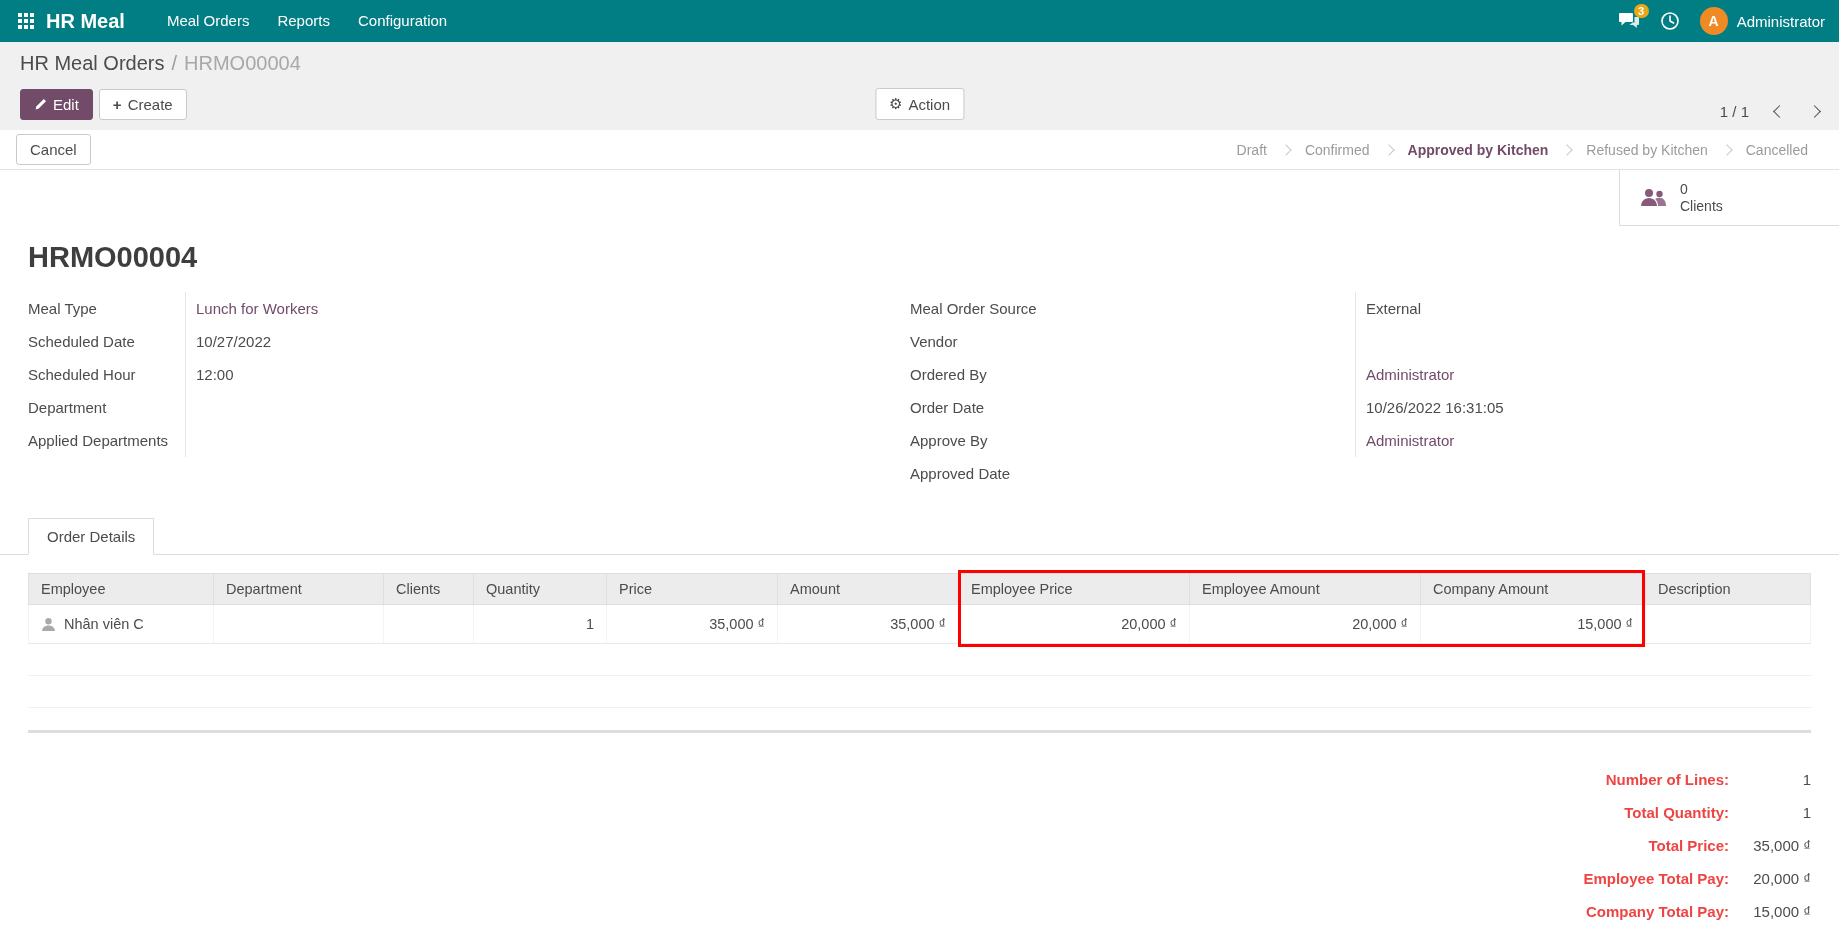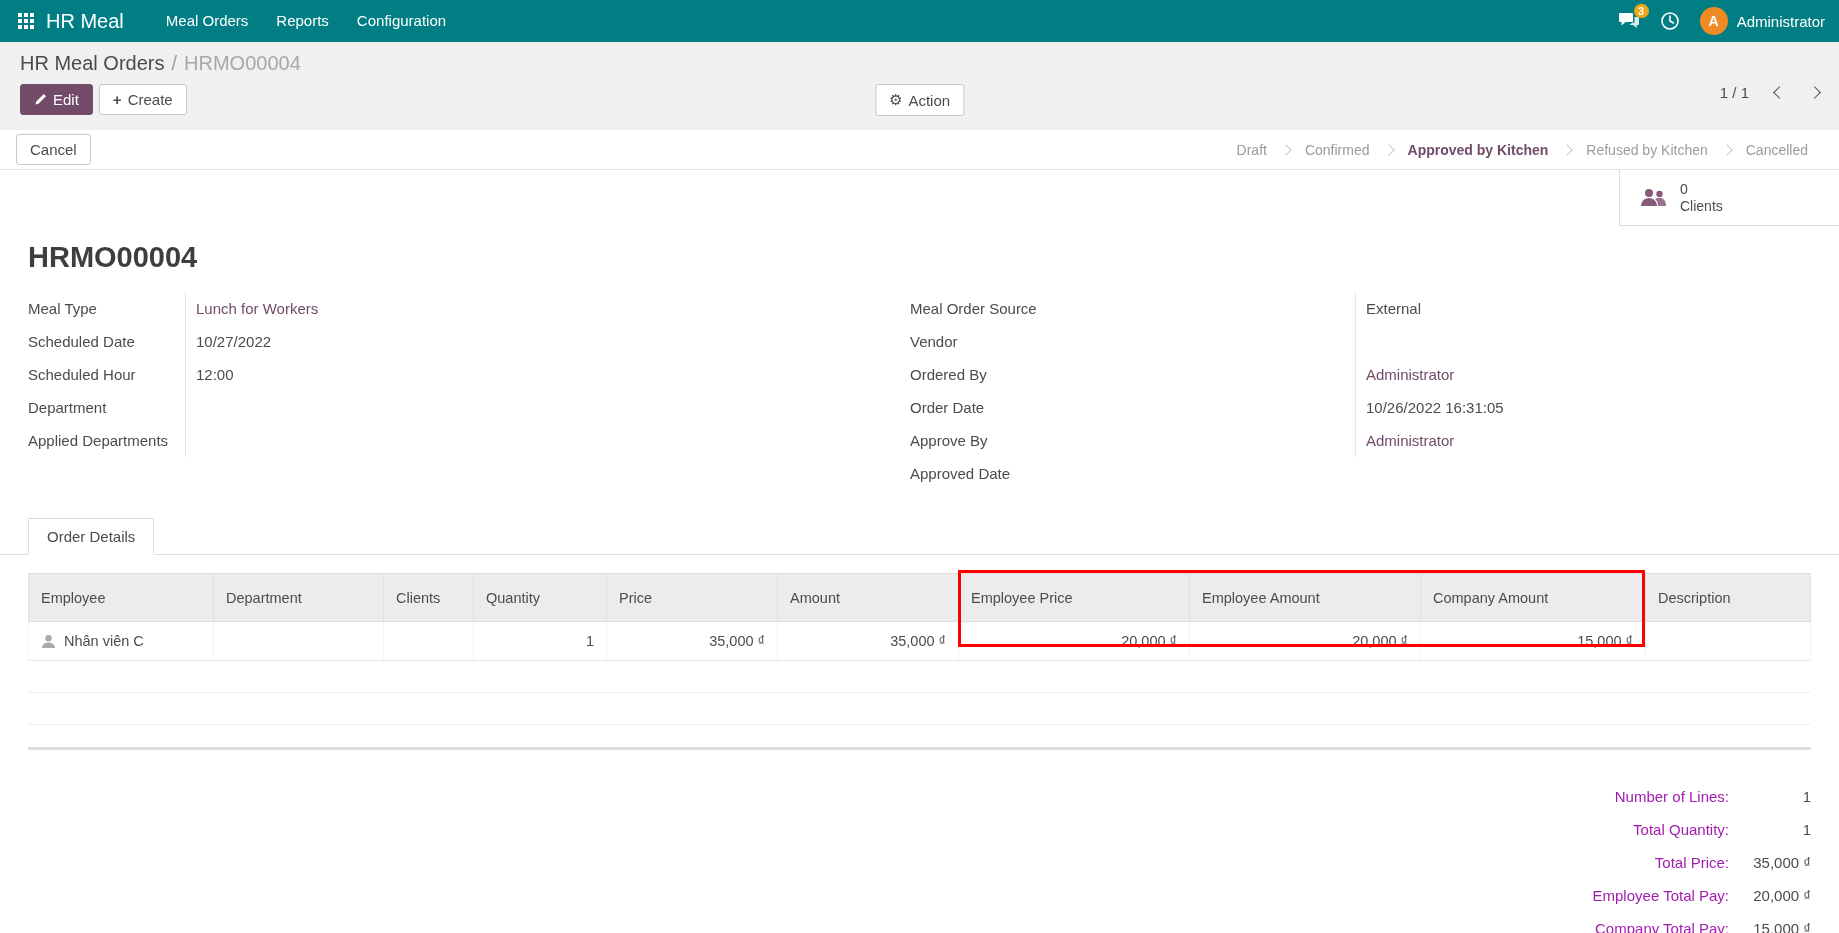--- a/index.html
+++ b/index.html
@@ -19,7 +19,7 @@
   }
   .apps-icon { display:grid; grid-template-columns:repeat(3,4px); grid-gap:2px; margin:0 12px 0 4px; cursor:pointer; }
   .apps-icon i { width:4px; height:4px; background:#fff; display:block; }
-  .brand { font-size:20px; font-weight:normal; margin-right:28px; cursor:pointer; }
+  .brand { font-size:20px; font-weight:bold; margin-right:28px; cursor:pointer; }
   .menu-item { line-height:42px; padding:0 14px; font-size:15px; cursor:pointer; }
   .topbar-right { margin-left:auto; display:flex; align-items:center; gap:20px; }
   .icon-wrap { position:relative; display:flex; align-items:center; cursor:pointer; }

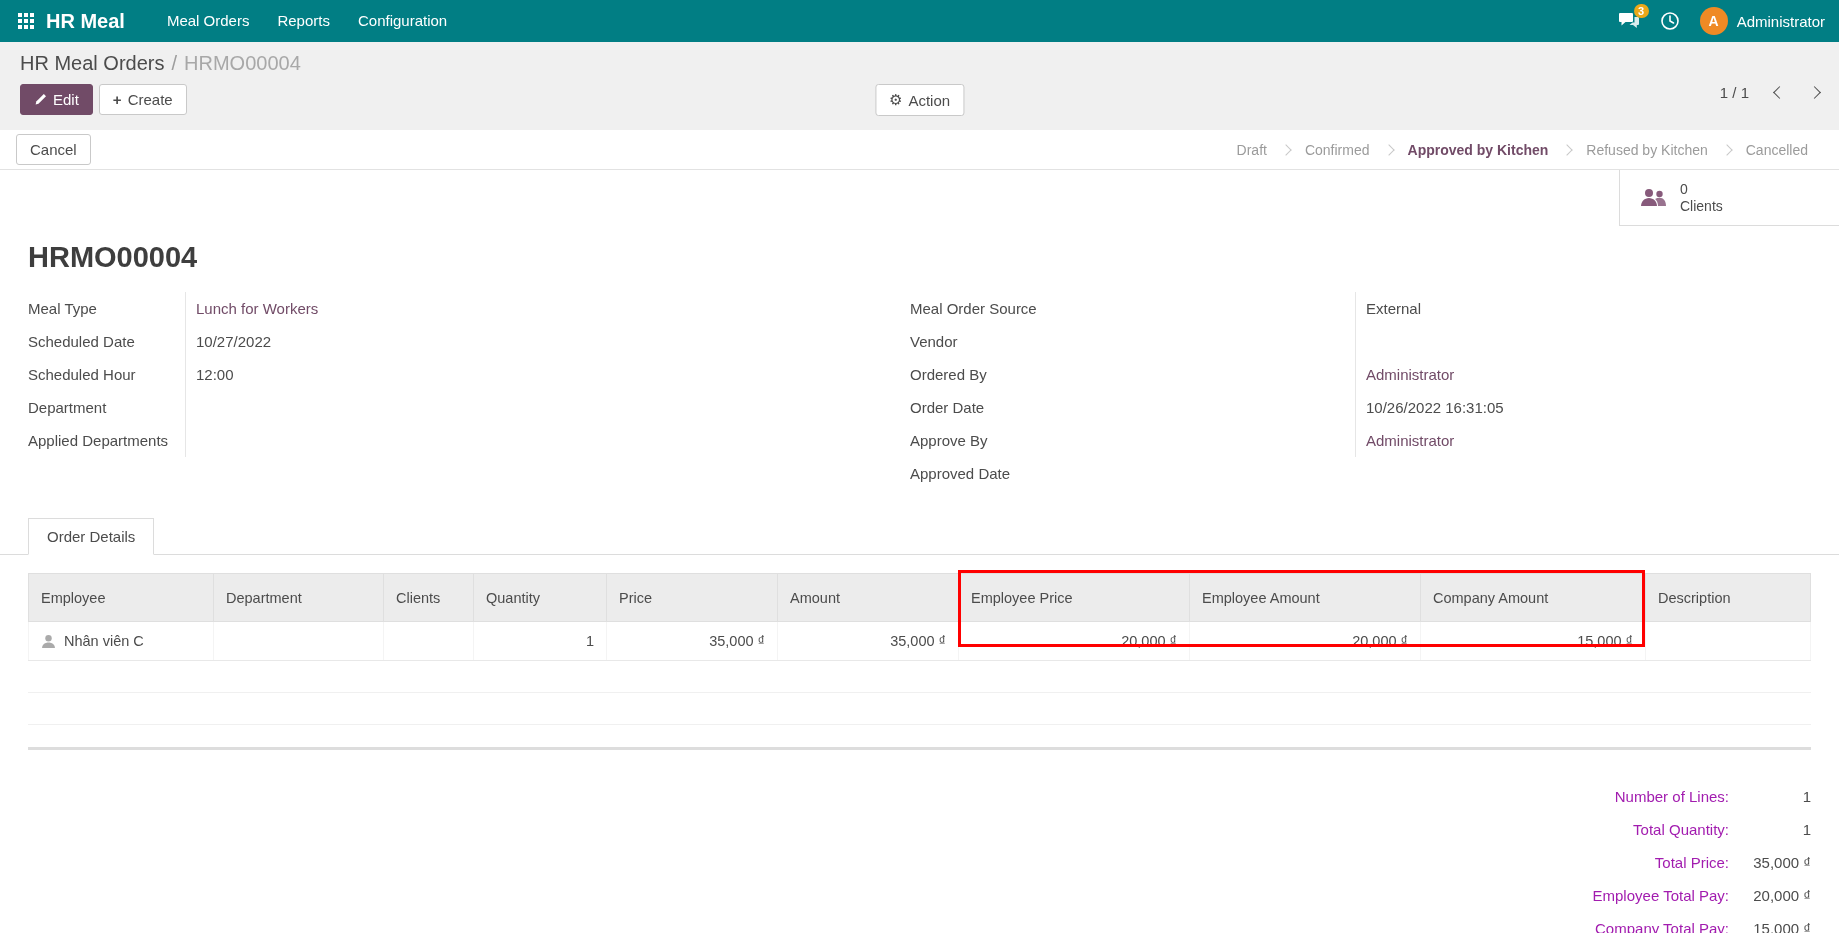--- a/index.html
+++ b/index.html
@@ -41,7 +41,7 @@
   .breadcrumb .parent { color:#4c4c4c; cursor:pointer; }
   .breadcrumb .sep { color:#9d9d9d; margin:0 7px; }
   .breadcrumb .current { color:#a8a8a8; }
-  .buttons-row { position:relative; display:flex; align-items:flex-start; margin-top:8px; height:36px; }
+  .buttons-row { position:relative; display:flex; align-items:flex-end; margin-top:8px; height:36px; }
   .btn {
     display:inline-flex; align-items:center; gap:6px; font-size:15px;
     padding:6px 13px; border:1px solid #c9c9c9; background:#fff; color:#4c4c4c;

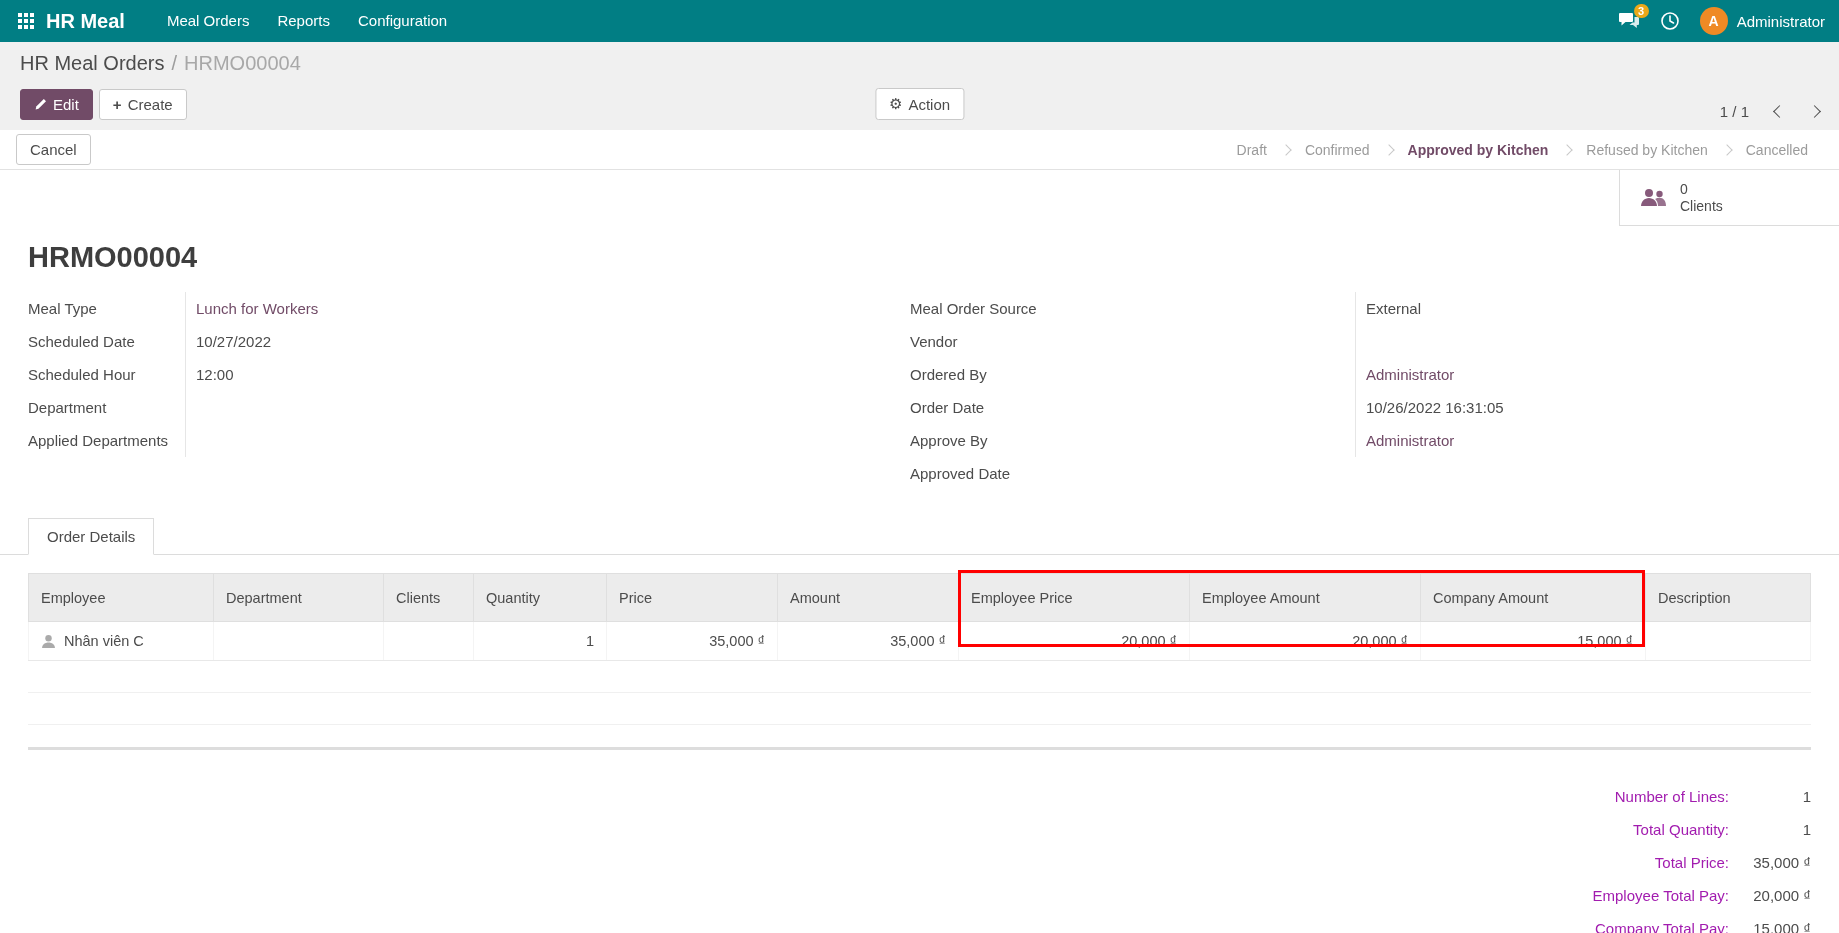--- a/index.html
+++ b/index.html
@@ -101,7 +101,7 @@
   table.olist { border-collapse:collapse; table-layout:fixed; width:1782px; font-size:14.5px; }
   table.olist th {
     background:#ececec; font-weight:normal; color:#4c4c4c; text-align:left;
-    border:1px solid #dfdfdf; padding:6px 12px; height:48px; white-space:nowrap; cursor:pointer;
+    border:1px solid #dfdfdf; padding:6px 12px; height:31px; white-space:nowrap; cursor:pointer;
   }
   table.olist td {
     padding:9px 12px; height:39px; border-bottom:1px solid #e8e8e8;

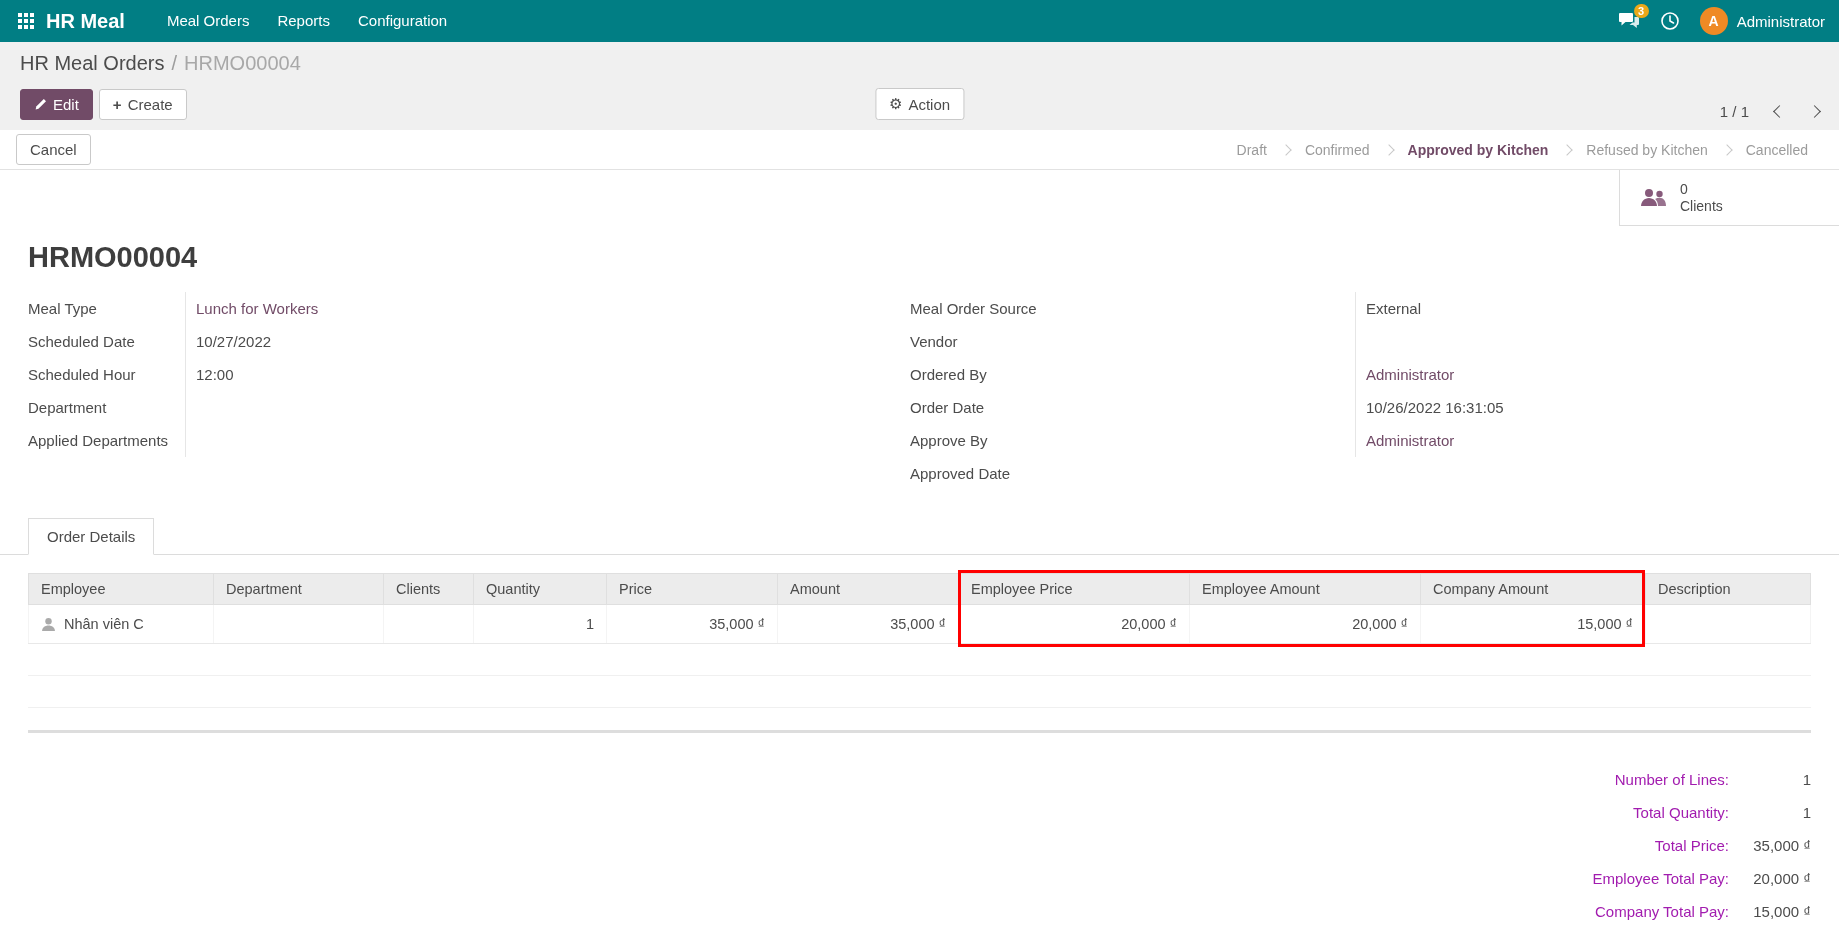--- a/index.html
+++ b/index.html
@@ -121,7 +121,7 @@
   
   .totals { margin:30px 28px 0; }
   .total-row { display:flex; justify-content:flex-end; align-items:center; height:33px; font-size:15px; }
-  .total-label { font-weight:normal; color:#a21caf; }
+  .total-label { font-weight:bold; color:#ef4444; }
   .total-value { width:82px; text-align:right; }
 </style>
 </head>

